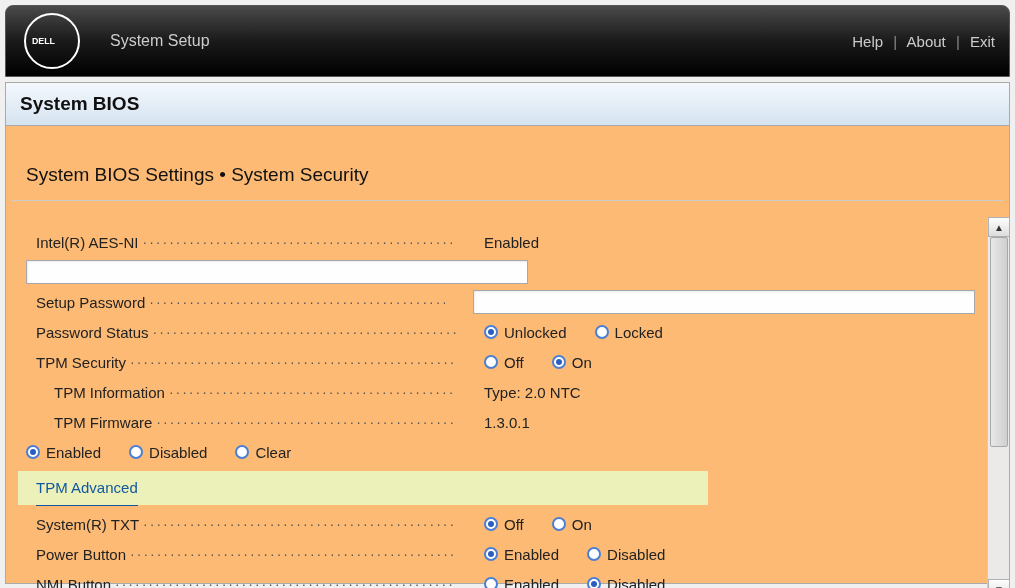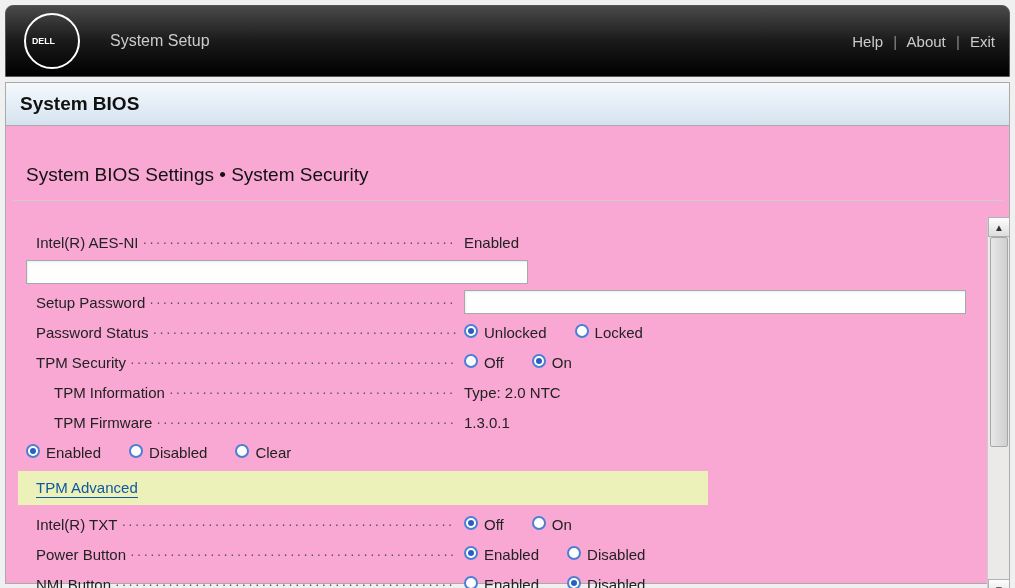--- a/index.html
+++ b/index.html
@@ -40,7 +40,7 @@
   .page {
     margin: 5px;
     border: 1px solid #aaa;
-    background: #f9a8d4;
+    background: #fdba74;
     height: 502px;
   }
   .section-header {

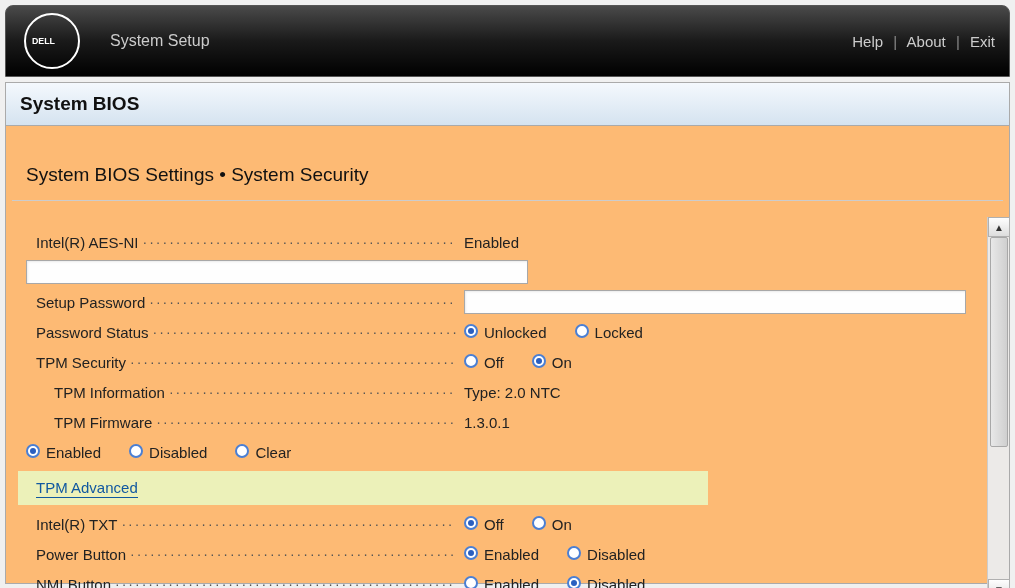--- a/index.html
+++ b/index.html
@@ -96,6 +96,7 @@
     align-items: center;
     min-height: 30px;
     padding: 0 6px;
+    gap: 20px;
   }
   .row.indent .label { padding-left: 36px; }
   .label {

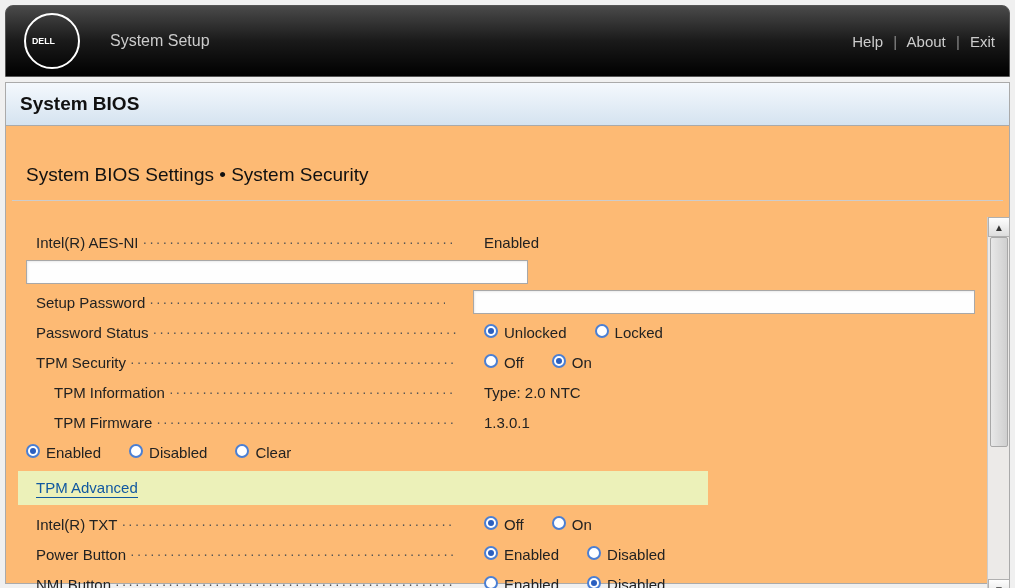--- a/index.html
+++ b/index.html
@@ -127,7 +127,7 @@
   }
   .value-static { color: #222; }
   .radio {
-    display: inline-flex; align-items: flex-start; gap: 6px;
+    display: inline-flex; align-items: center; gap: 6px;
     cursor: pointer;
   }
   .radio-dot {

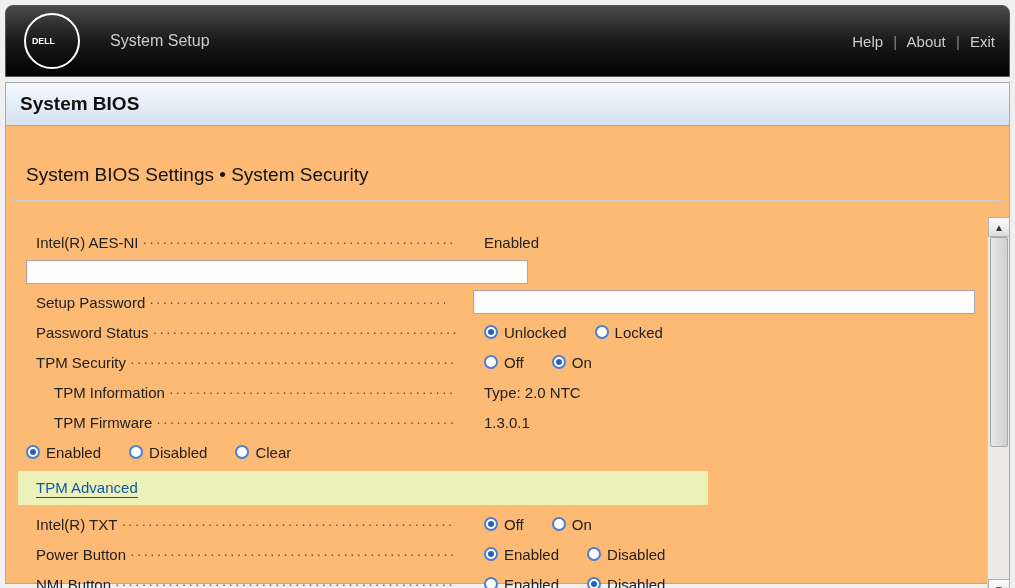--- a/index.html
+++ b/index.html
@@ -159,7 +159,7 @@
   .highlighted-row .link {
     color: #1158a0;
     border-bottom: 1px solid #1158a0;
-    padding-bottom: 1px;
+    padding-bottom: 9px;
     font-size: 15px;
   }
 </style>

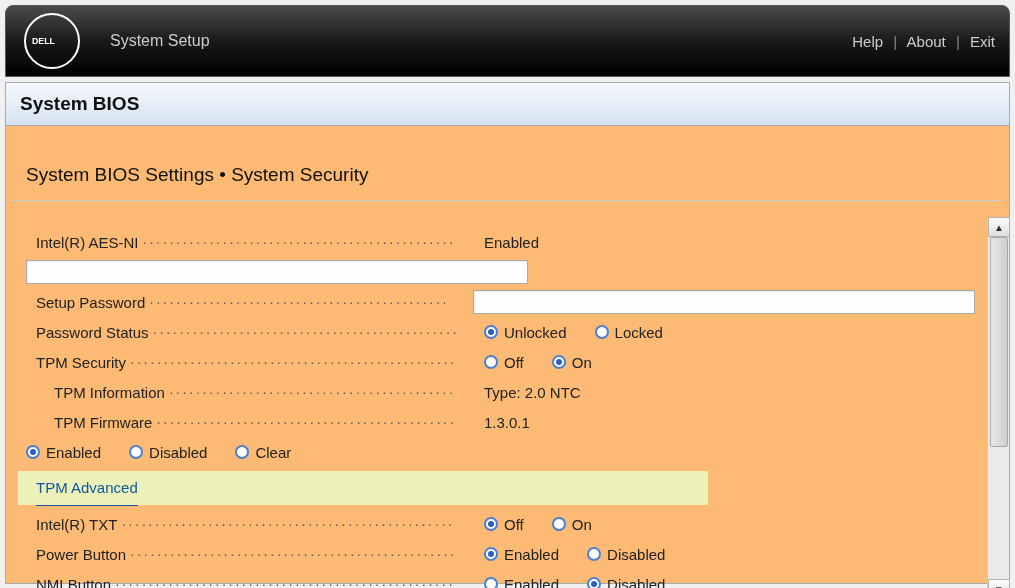--- a/index.html
+++ b/index.html
@@ -279,7 +279,7 @@
       </div>
 
       <div class="row">
-        <div class="label">Intel(R) TXT</div>
+        <div class="label">System(R) TXT</div>
         <div class="value-col">
           <span class="radio">
               <span class="radio-dot on">

